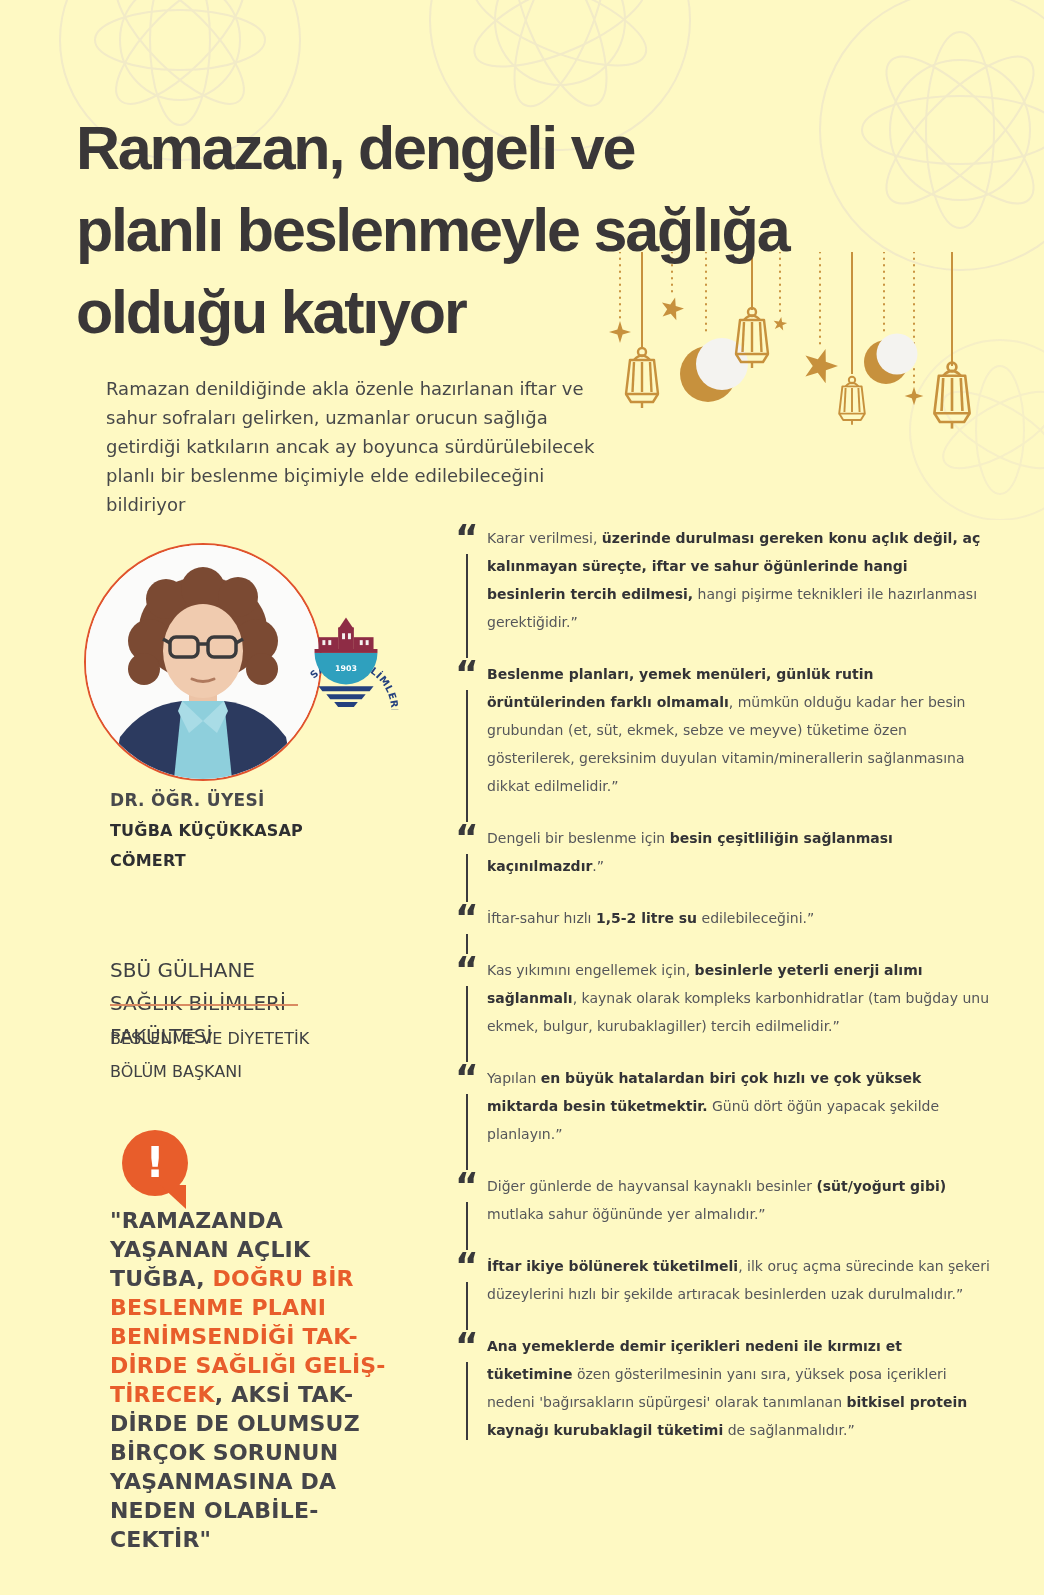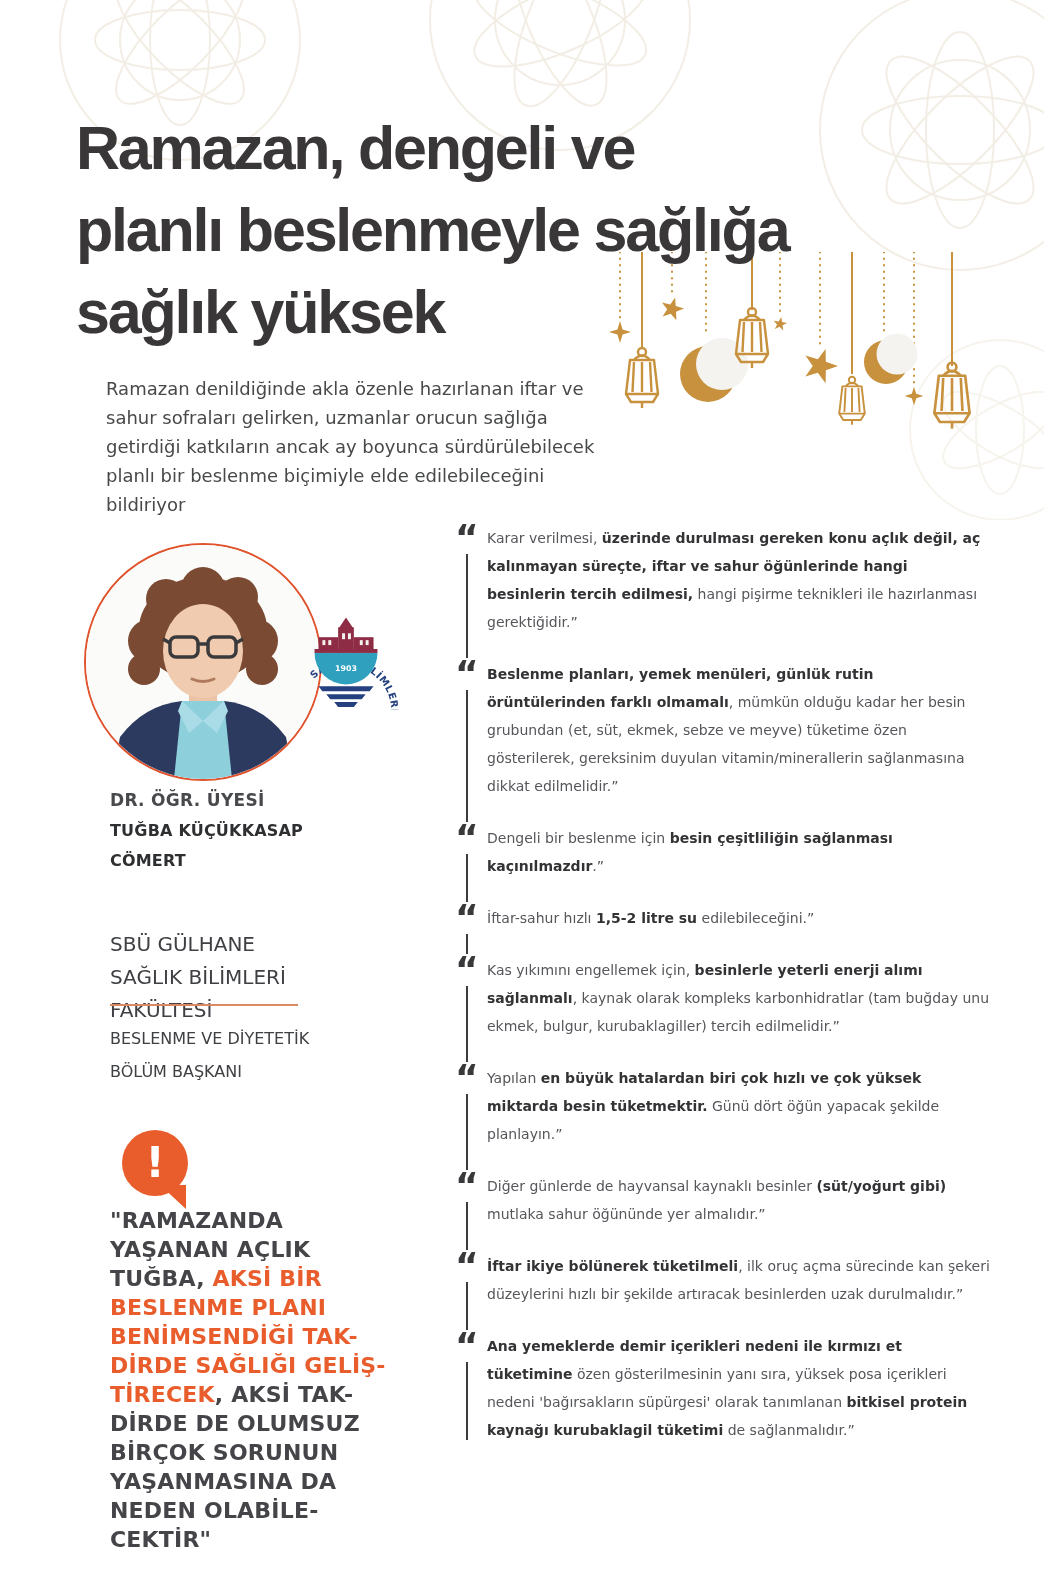--- a/index.html
+++ b/index.html
@@ -4,7 +4,7 @@
 <style>
   html,body{margin:0;padding:0;background:#e9e8e6;}
   .page{position:relative;width:1044px;height:1595px;margin:0 auto;overflow:hidden;
-        background:#ffffff;font-family:"DejaVu Sans","Liberation Sans",sans-serif;}
+        background:#fef9c3;font-family:"DejaVu Sans","Liberation Sans",sans-serif;}
   
   .bg-pattern{position:absolute;left:0;top:0;z-index:0;pointer-events:none;}
   

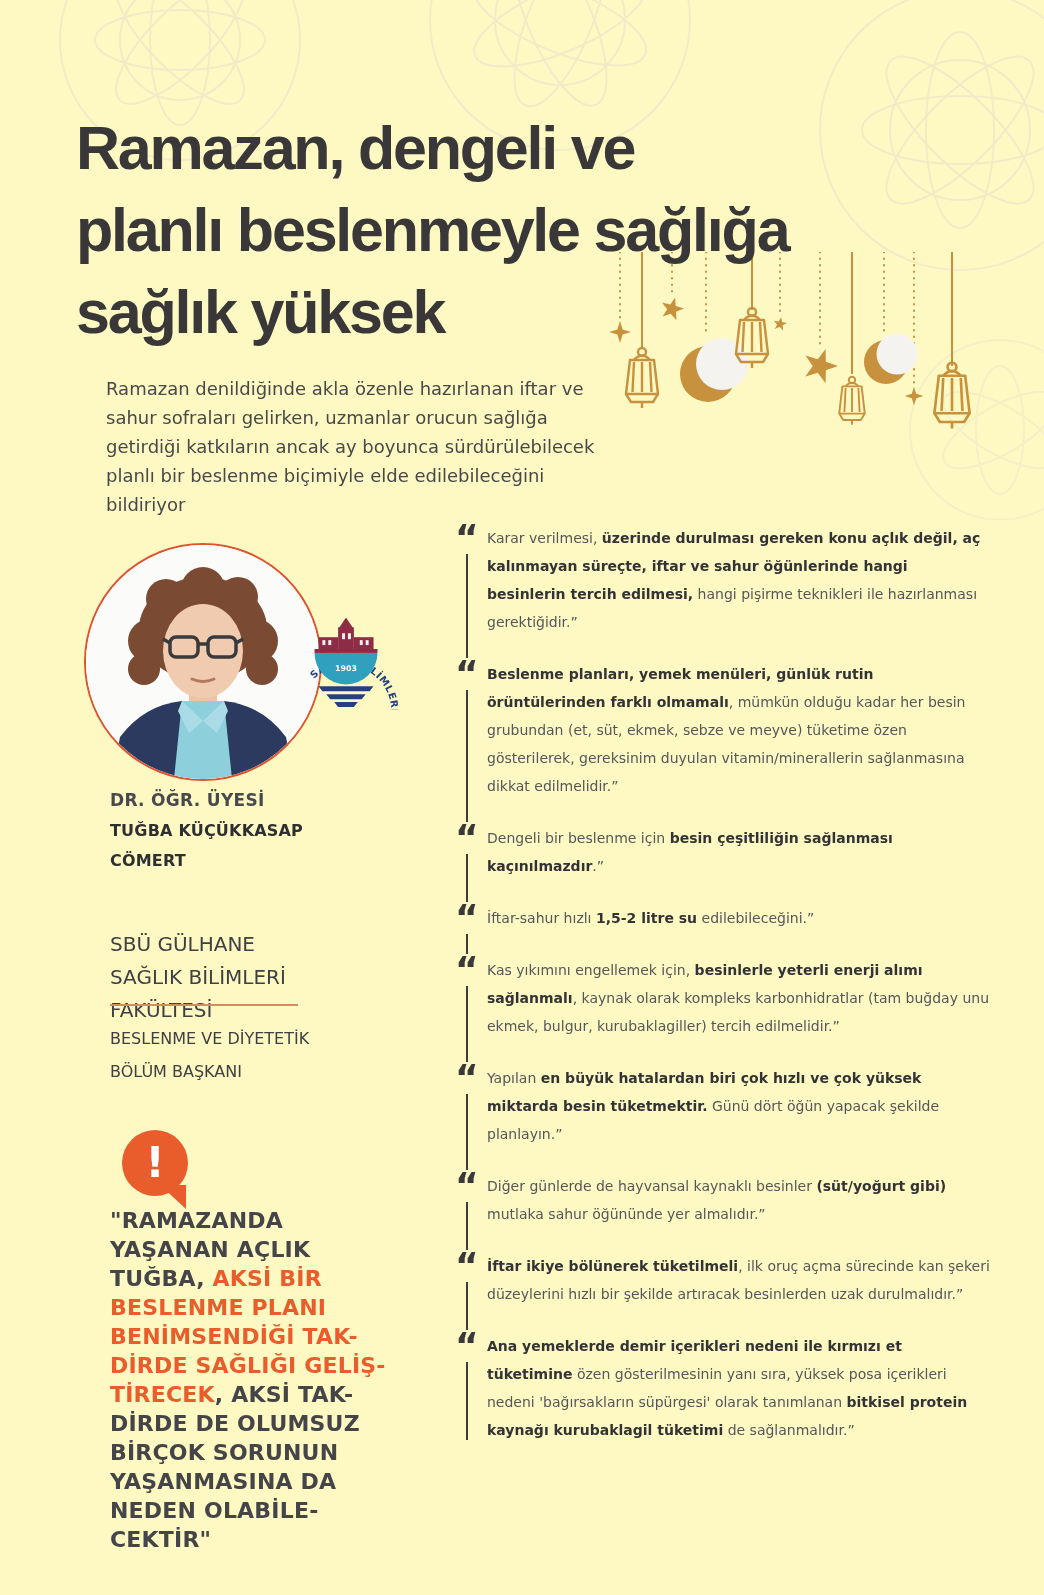--- a/index.html
+++ b/index.html
@@ -91,7 +91,7 @@
   <h1 class="headline">
     <div>Ramazan, dengeli ve</div>
     <div>planlı beslenmeyle sağlığa</div>
-    <div>sağlık yüksek</div>
+    <div>olduğu katıyor</div>
   </h1>
 
   <p class="intro">Ramazan denildiğinde akla özenle hazırlanan iftar ve sahur sofraları gelirken, uzmanlar orucun sağlığa getirdiği katkıların ancak ay boyunca sürdürülebilecek planlı bir beslenme biçimiyle elde edilebileceğini bildiriyor</p>

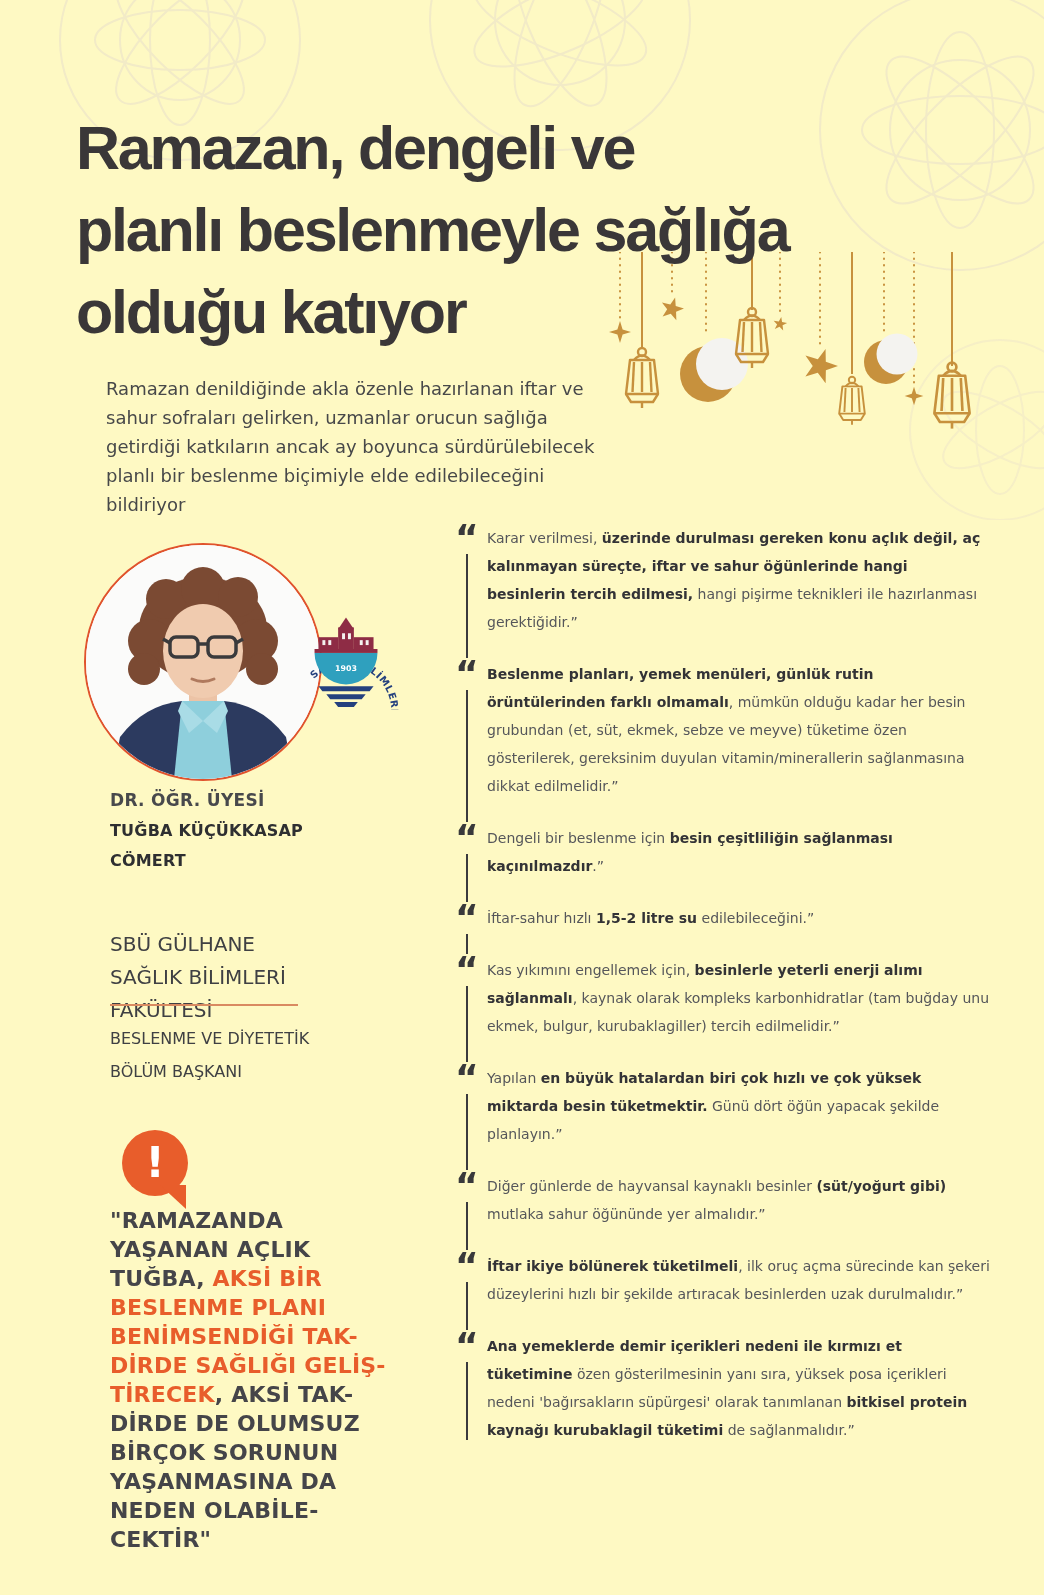--- a/index.html
+++ b/index.html
@@ -24,7 +24,7 @@
   .expert-title{position:absolute;left:110px;top:790px;font-size:17px;color:#48494C;letter-spacing:.3px;font-weight:bold;}
   .expert-name{position:absolute;left:110px;top:816px;font-size:16px;font-weight:bold;
                line-height:30px;color:#2E2F31;letter-spacing:.2px;}
-  .expert-affiliation{position:absolute;left:110px;top:928px;font-size:20px;line-height:33px;color:#3F4043;}
+  .expert-affiliation{position:absolute;left:110px;top:954px;font-size:20px;line-height:33px;color:#3F4043;}
   .divider{position:absolute;left:110px;top:1004px;width:188px;height:2px;background:#D98A61;}
   .expert-role{position:absolute;left:110px;top:1022px;font-size:16px;line-height:33px;color:#3F4043;}
   

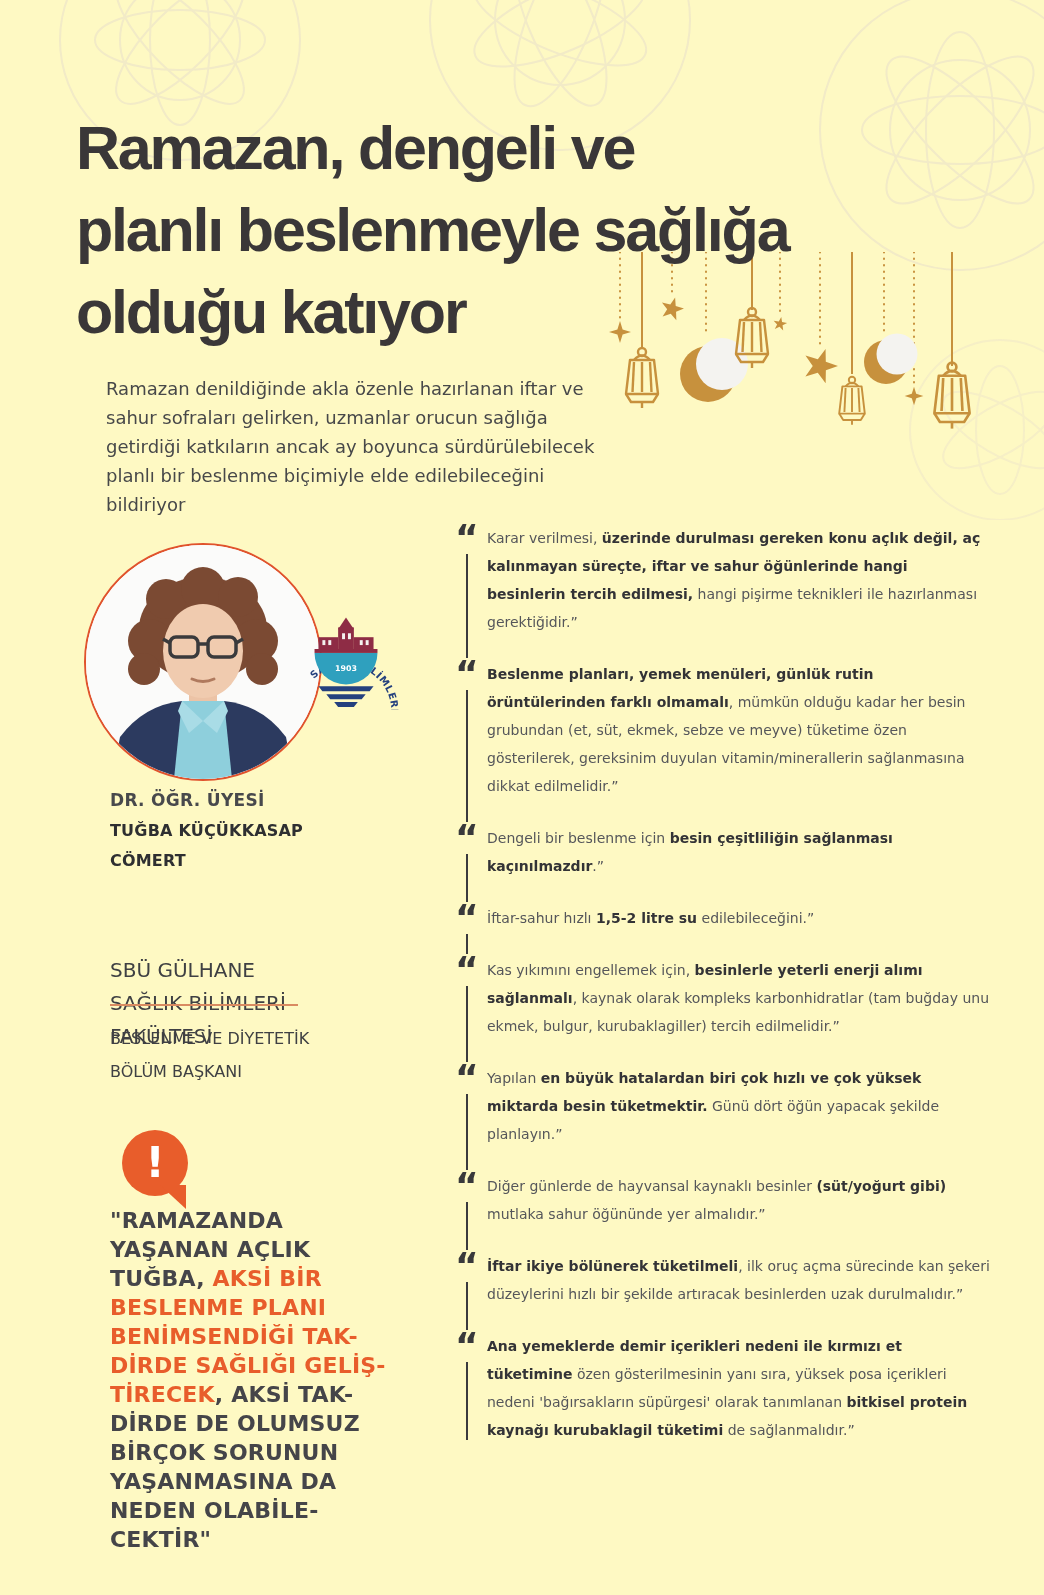--- a/index.html
+++ b/index.html
@@ -243,7 +243,7 @@
   <div class="callout" id="callout">
       <div class="cline"><span class="d">"RAMAZANDA</span></div>
       <div class="cline"><span class="d">YAŞANAN AÇLIK</span></div>
-      <div class="cline"><span class="d">TUĞBA, </span><span class="o">AKSİ BİR</span></div>
+      <div class="cline"><span class="d">TUĞBA, </span><span class="o">DOĞRU BİR</span></div>
       <div class="cline"><span class="o">BESLENME PLANI</span></div>
       <div class="cline"><span class="o">BENİMSENDİĞİ TAK-</span></div>
       <div class="cline"><span class="o">DİRDE SAĞLIĞI GELİŞ-</span></div>

